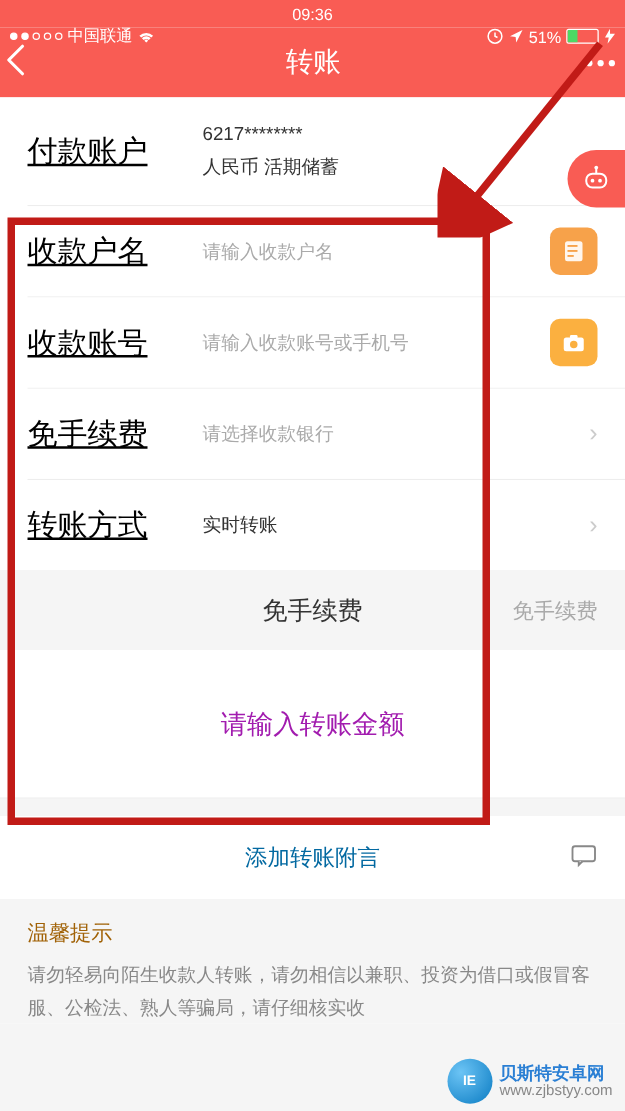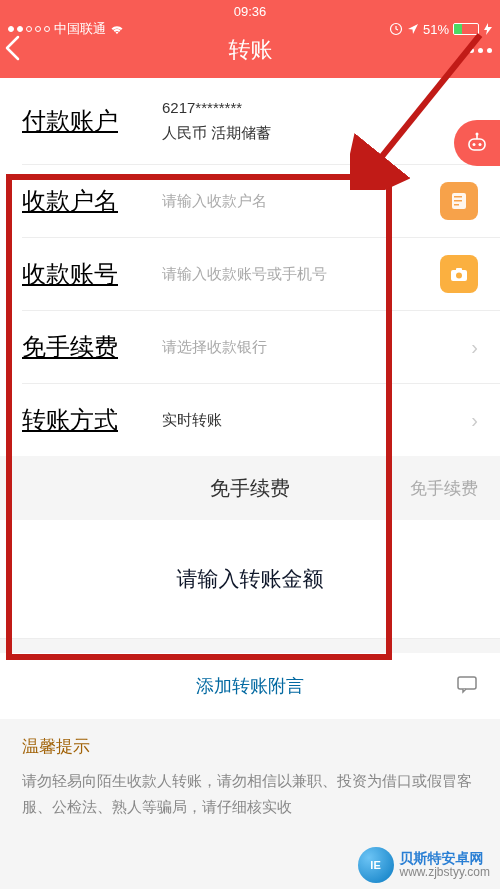--- a/index.html
+++ b/index.html
@@ -102,7 +102,7 @@
     justify-content:center;
     background:#fff;
     font-size:21px;
-    color:#0f172a;
+    color:#a21caf;
   }
   .add-note-row {
     height: 66px;

